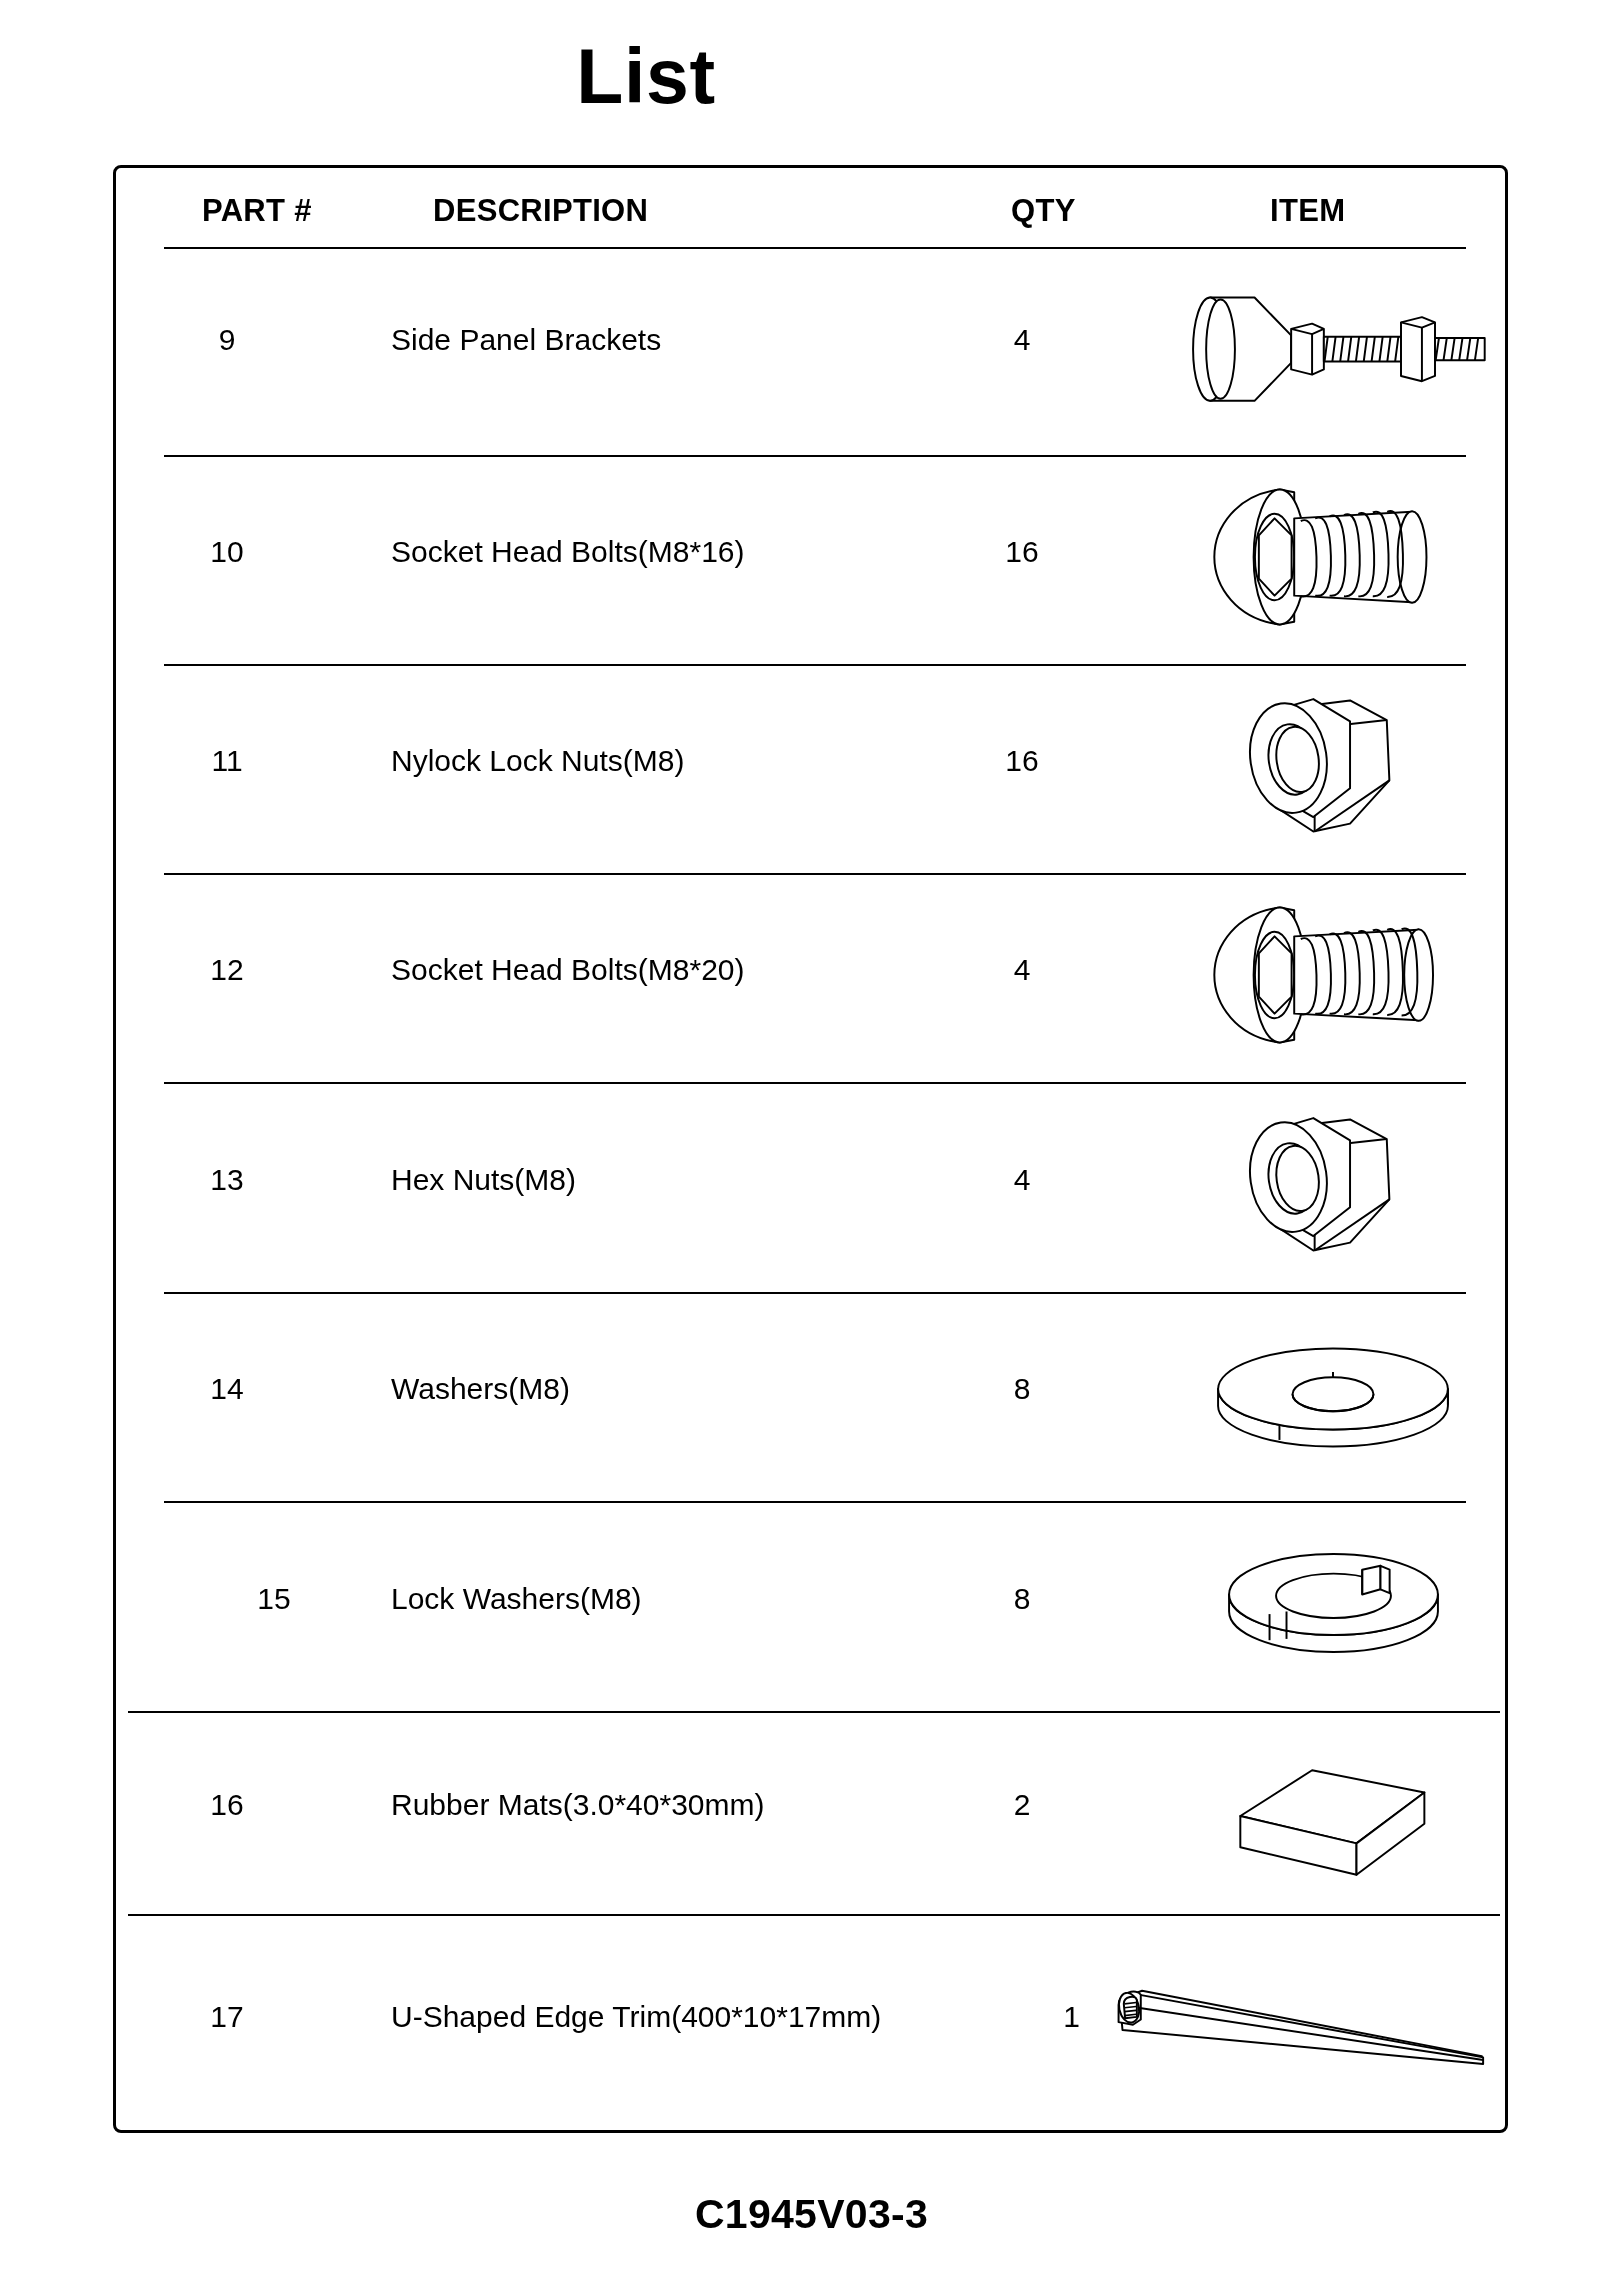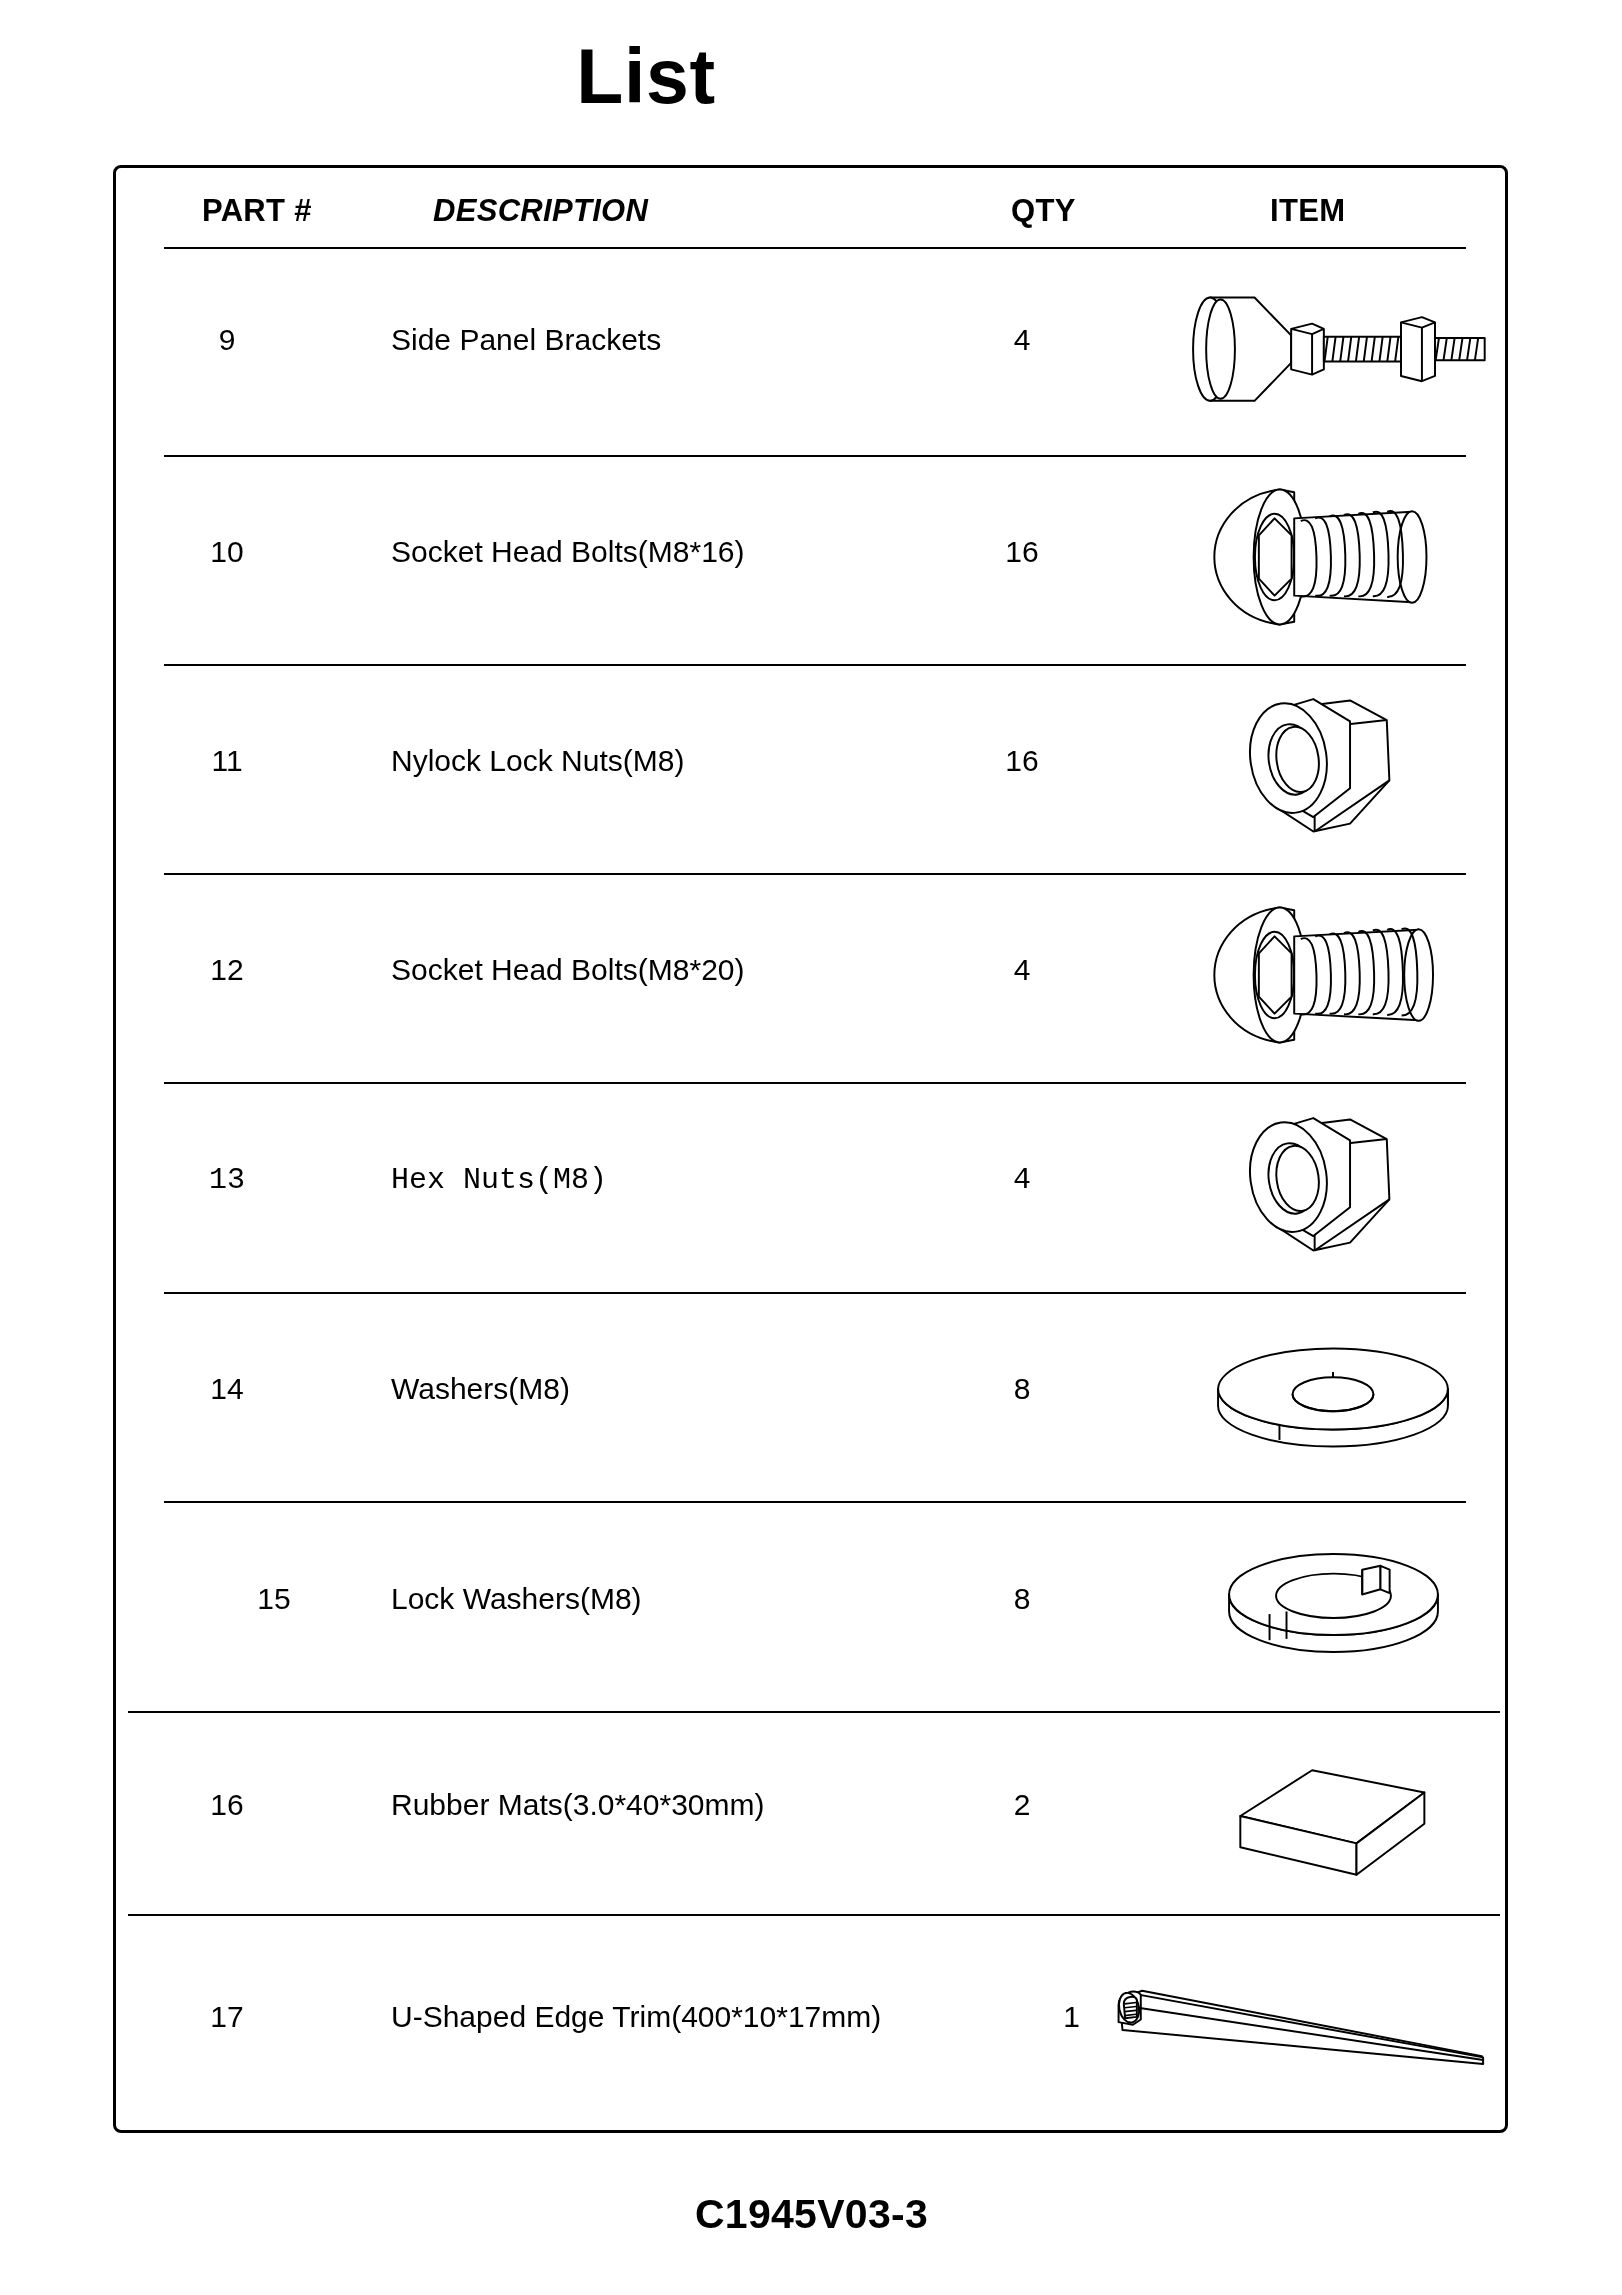--- a/index.html
+++ b/index.html
@@ -60,7 +60,7 @@
     top: 25px;
   }
   #hdr-part  { left: 86px; }
-  #hdr-desc  { left: 317px; font-style: italic; }
+  #hdr-desc  { left: 317px; }
   #hdr-qty   { left: 895px; }
   #hdr-item  { left: 1154px; }
 

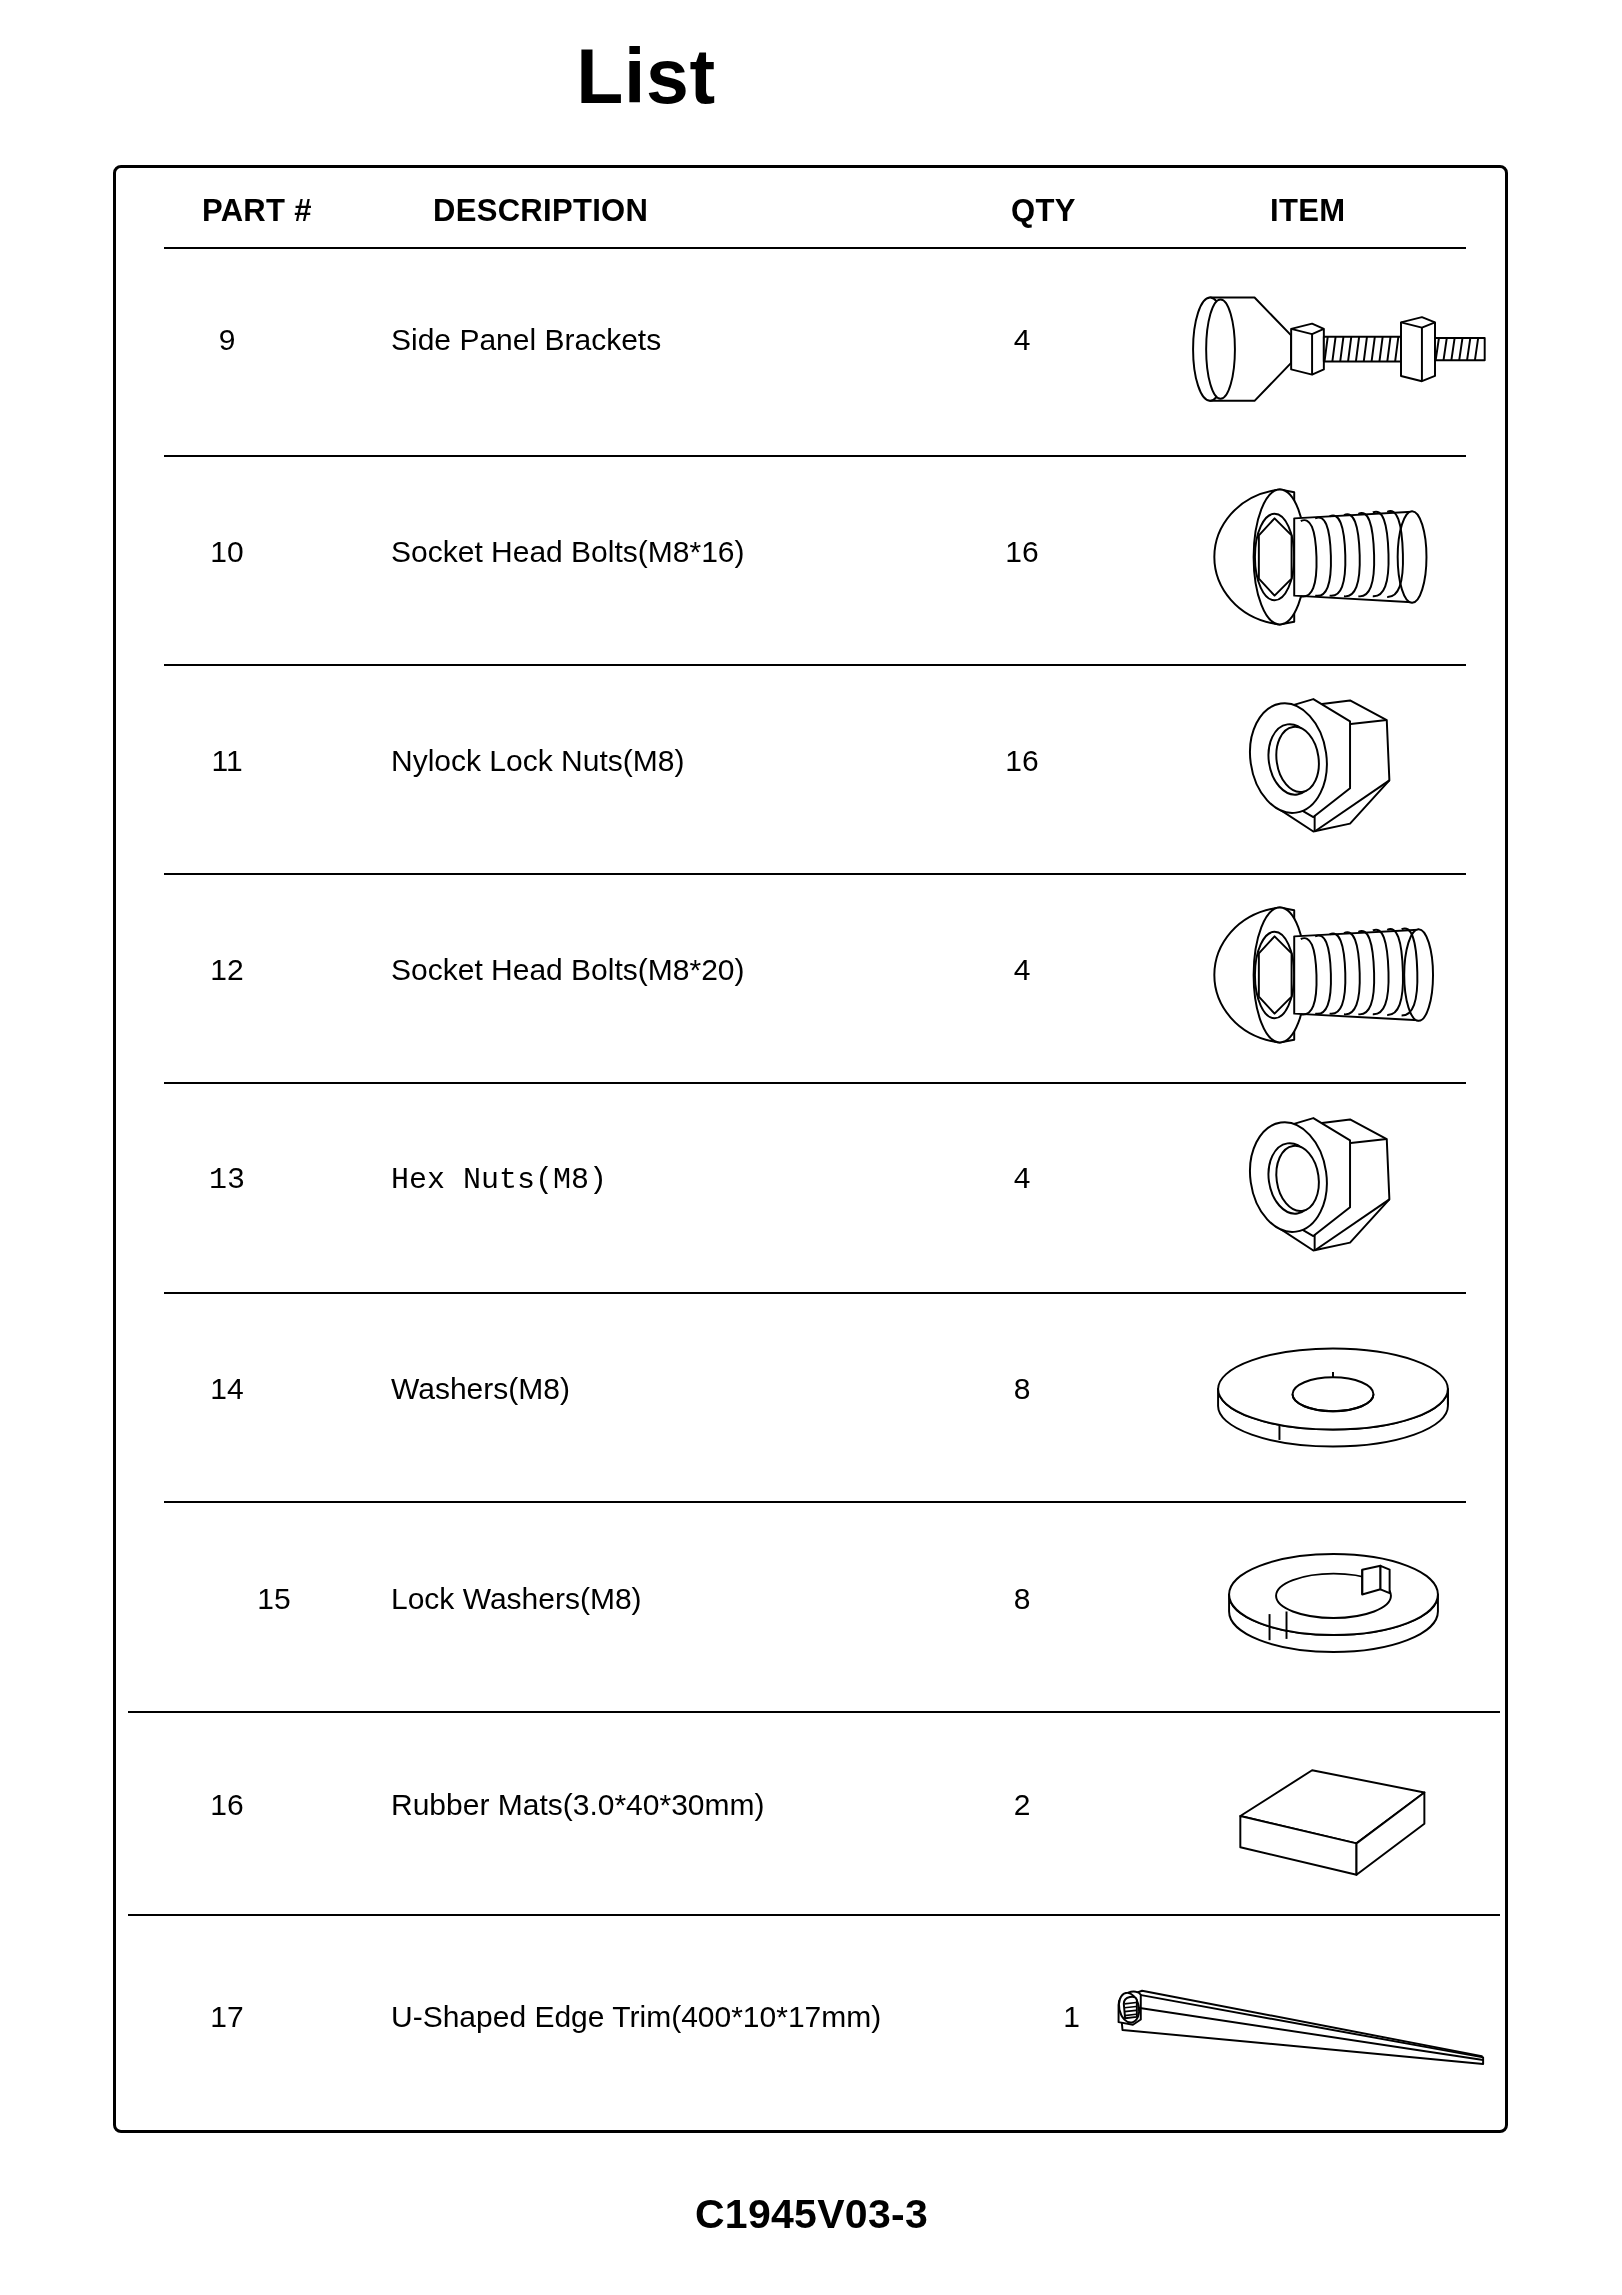--- a/index.html
+++ b/index.html
@@ -272,7 +272,7 @@
     <div class="row-rule" style="top:209px;"></div>
   </div>
 
-  <div class="row" style="top:915px;height:209px;font-family:Liberation Mono, monospace;">
+  <div class="row" style="top:915px;height:209px;">
     <div class="cell cell-part" style="top:80px;">13</div>
     <div class="cell cell-desc" style="top:80px;">Hex Nuts(M8)</div>
     <div class="cell cell-qty" style="top:80px;">4</div>

